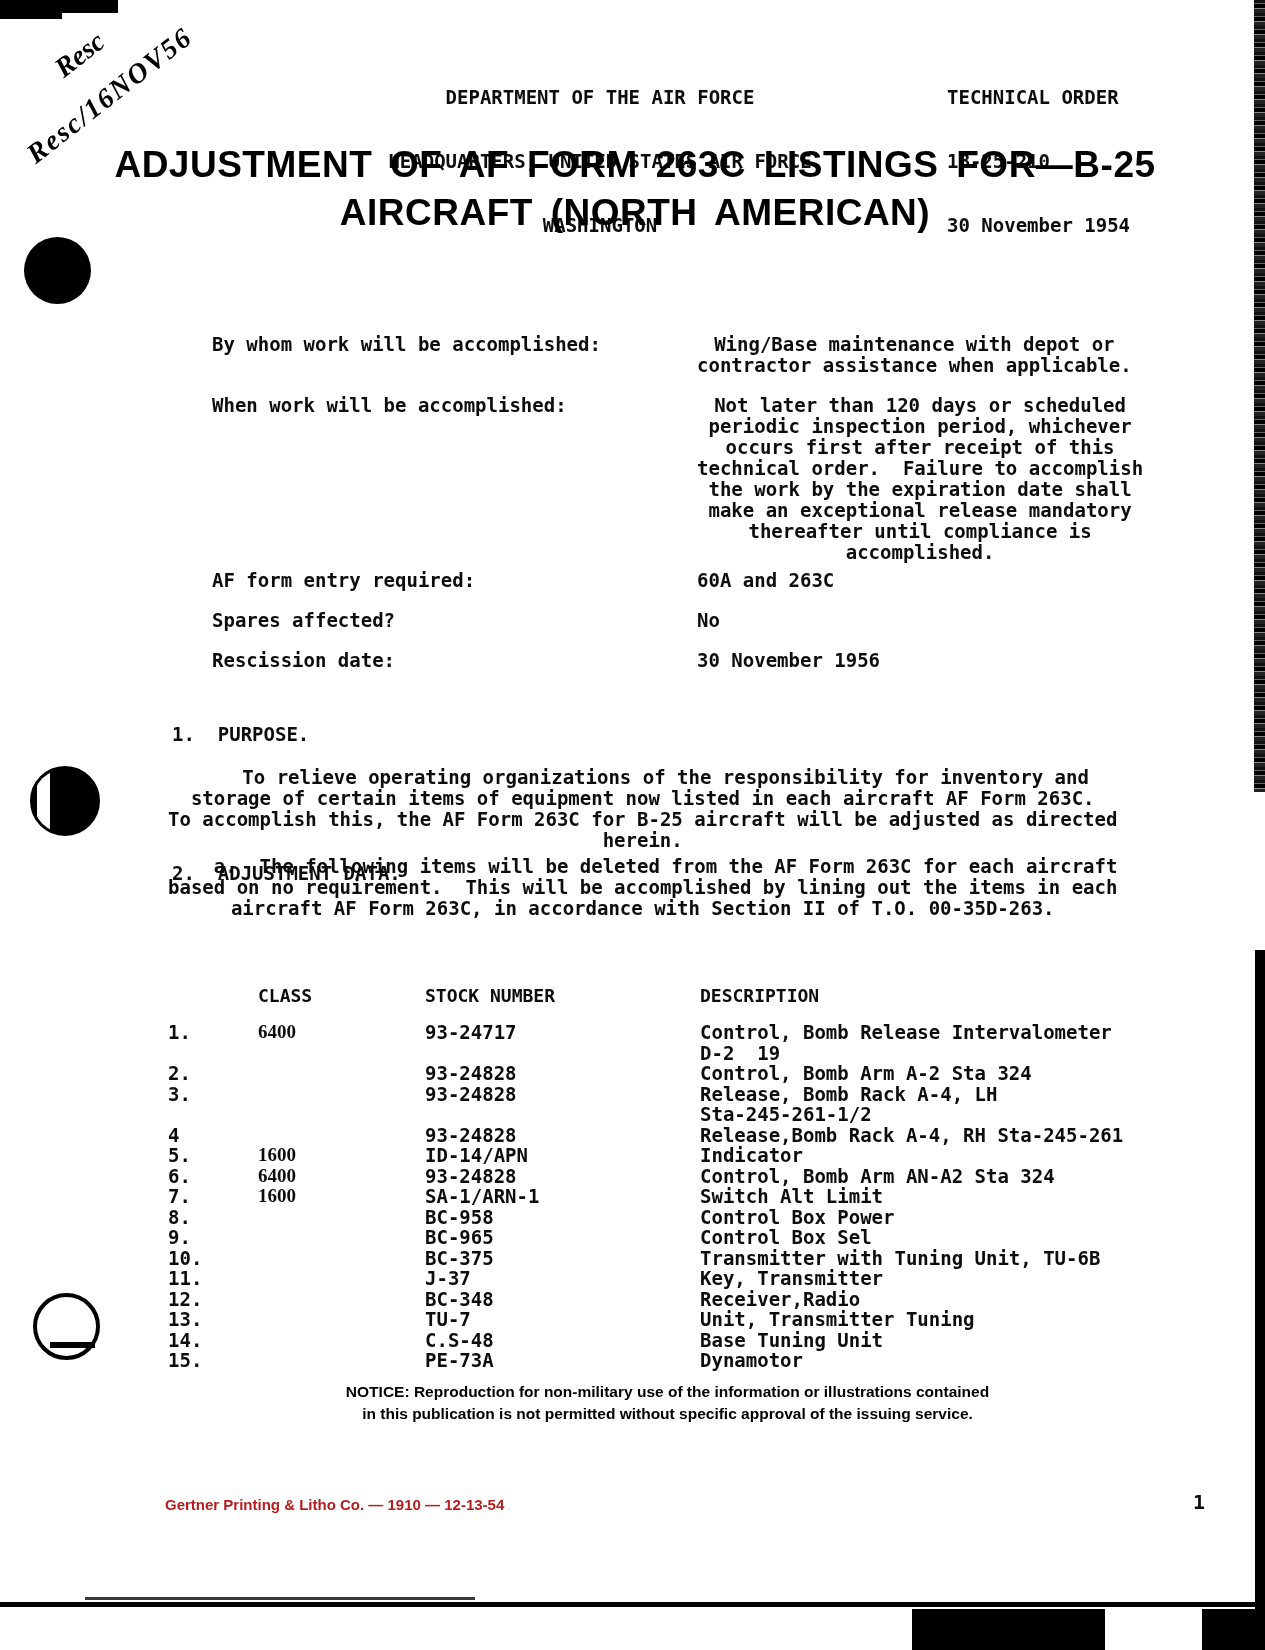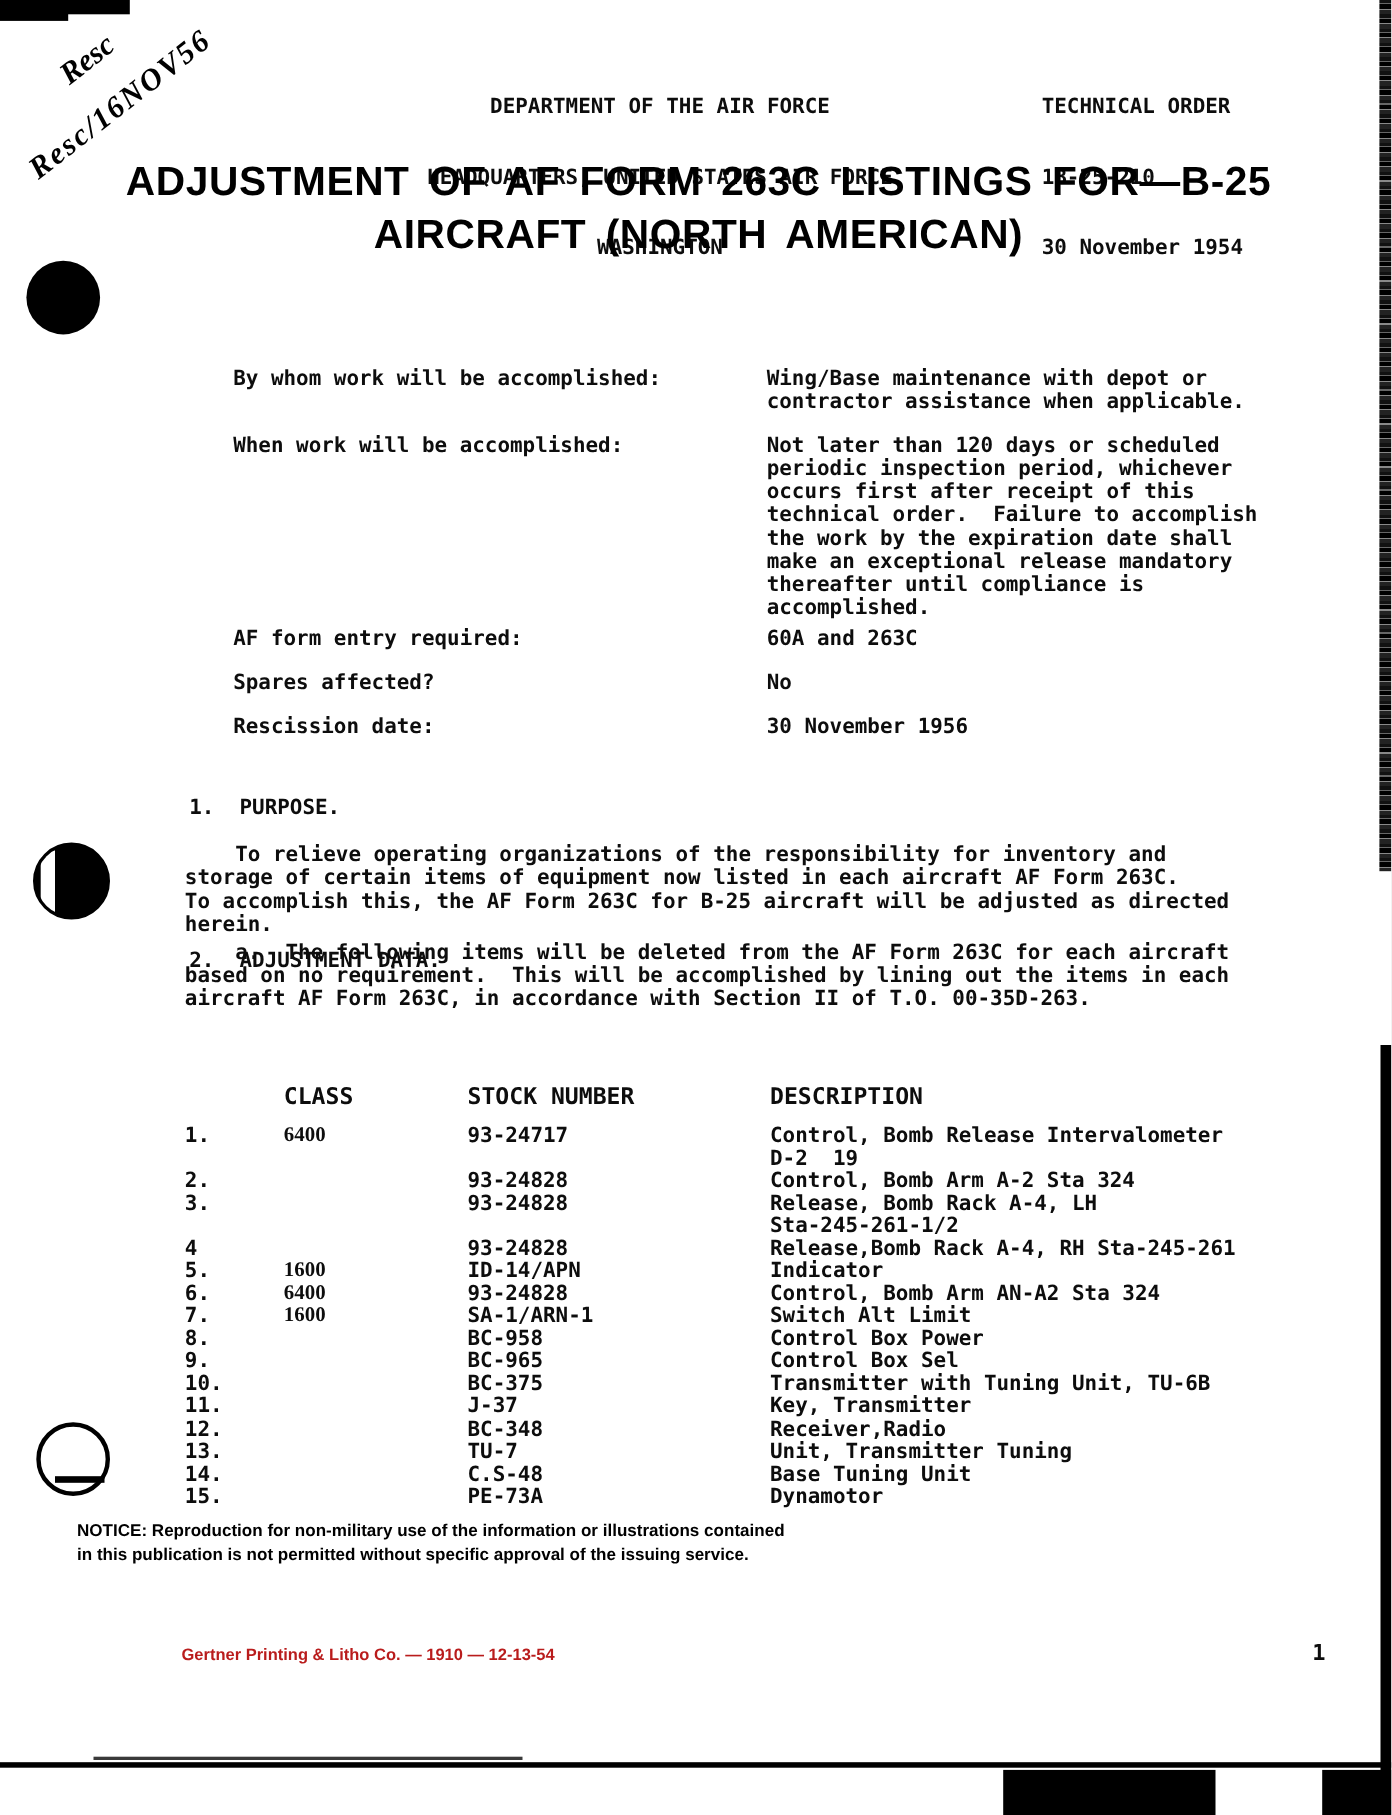--- a/index.html
+++ b/index.html
@@ -8,7 +8,7 @@
     background:#ffffff; overflow:hidden; color:#0d0d0d;
     font-family:"DejaVu Sans Mono", monospace;
   }
-  .mono  { font-weight:bold; font-size:19px; line-height:21px; white-space:pre; }
+  .mono  { font-weight:bold; font-size:19px; line-height:21px; white-space:pre;text-align:center; }
   .abs   { position:absolute; }
 
   

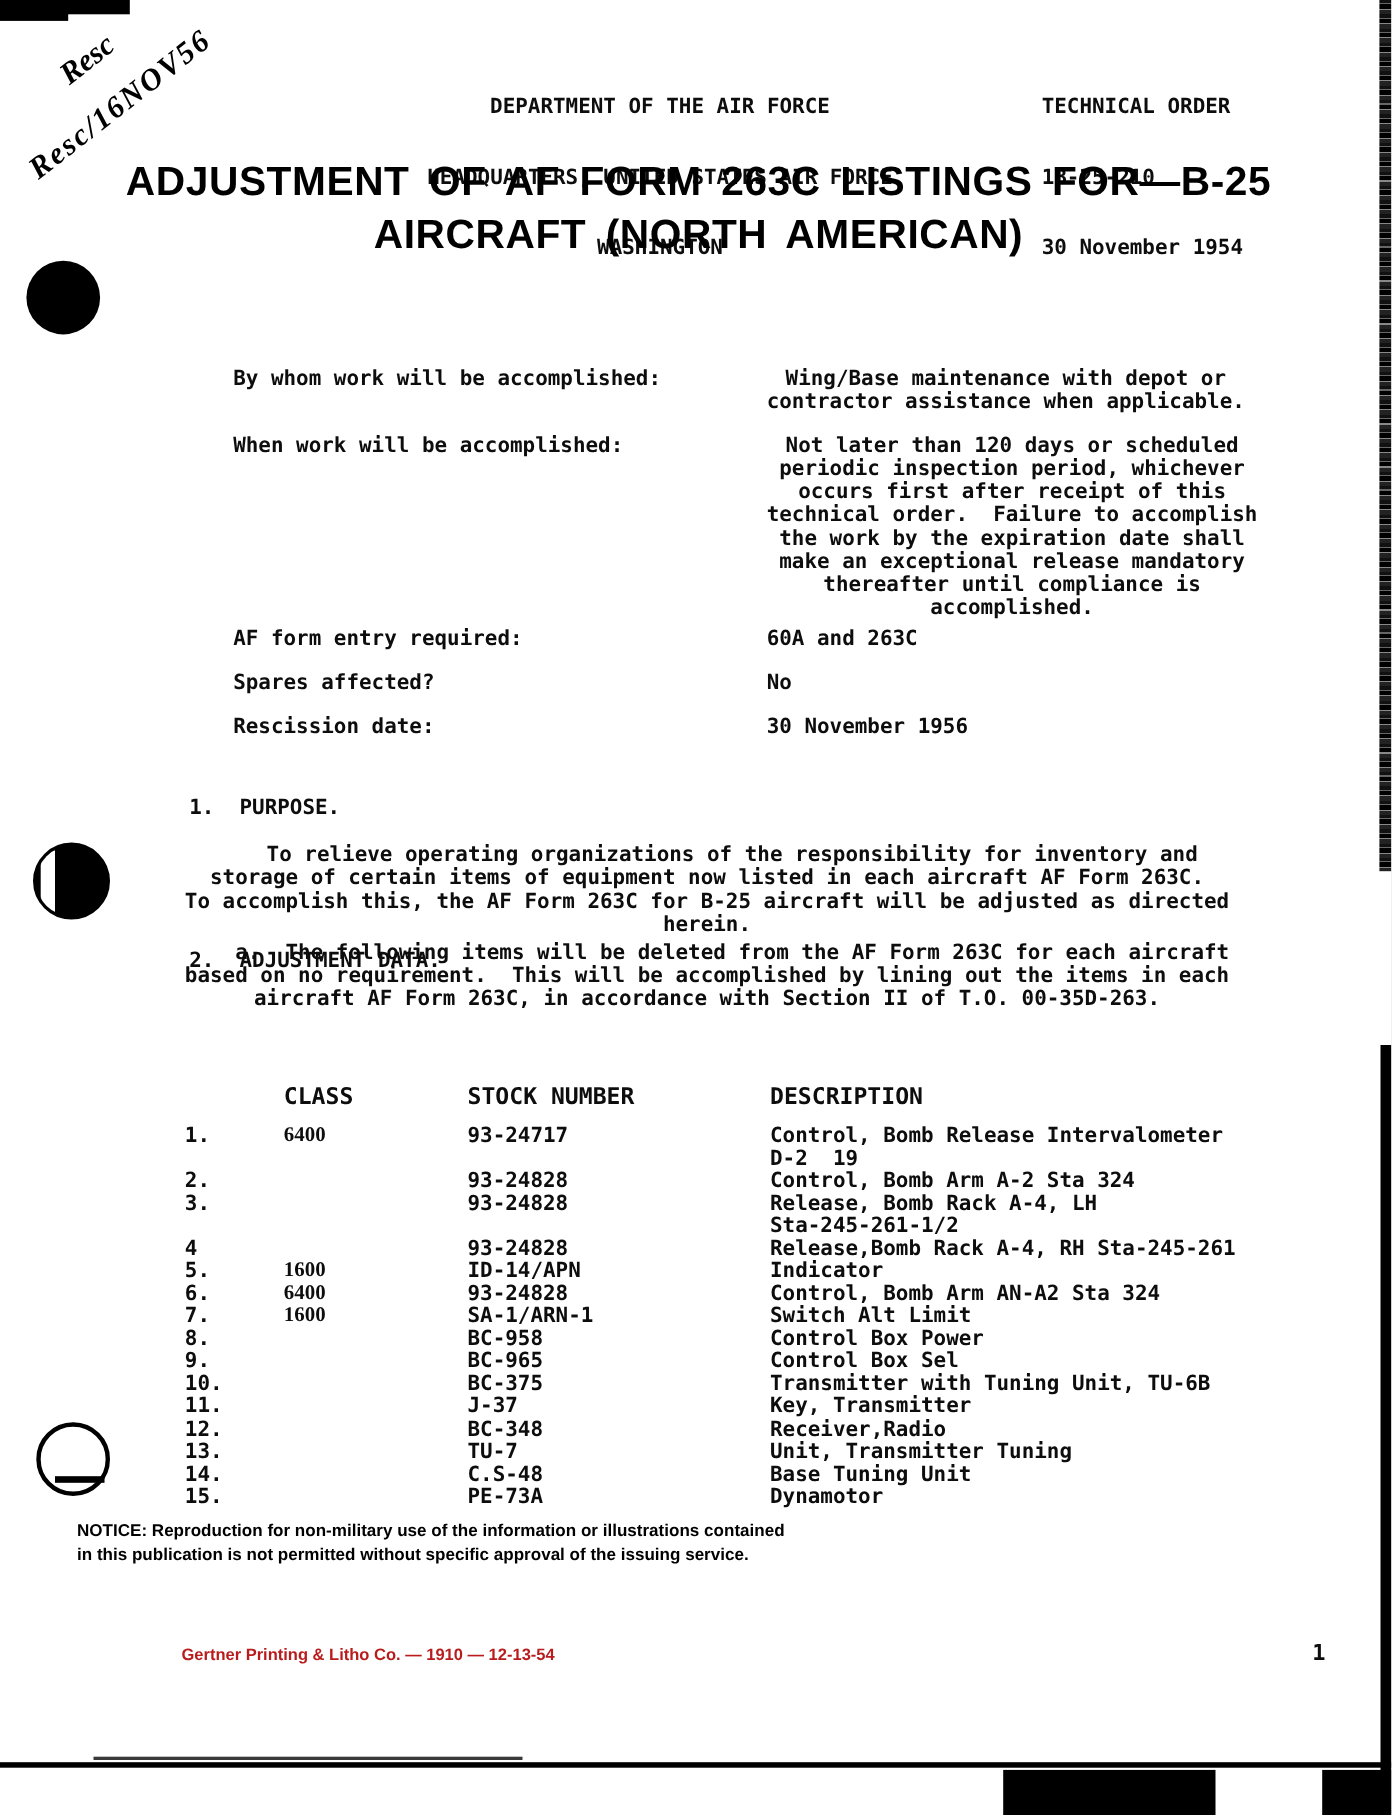--- a/index.html
+++ b/index.html
@@ -43,7 +43,7 @@
   
   .tbl { left:168px; top:985px; width:1000px; }
   .tbl-head { position:relative; height:37px; }
-  .tbl-head span { position:absolute; top:0; font-weight:bold; font-size:21px; white-space:pre; }
+  .tbl-head span { position:absolute; top:0; font-weight:bold; font-size:18px; white-space:pre; }
   .trow { position:relative; }
   .c-num   { position:absolute; left:0; top:0; }
   .c-class { position:absolute; left:90px; top:0;font-family:Liberation Serif, serif; }

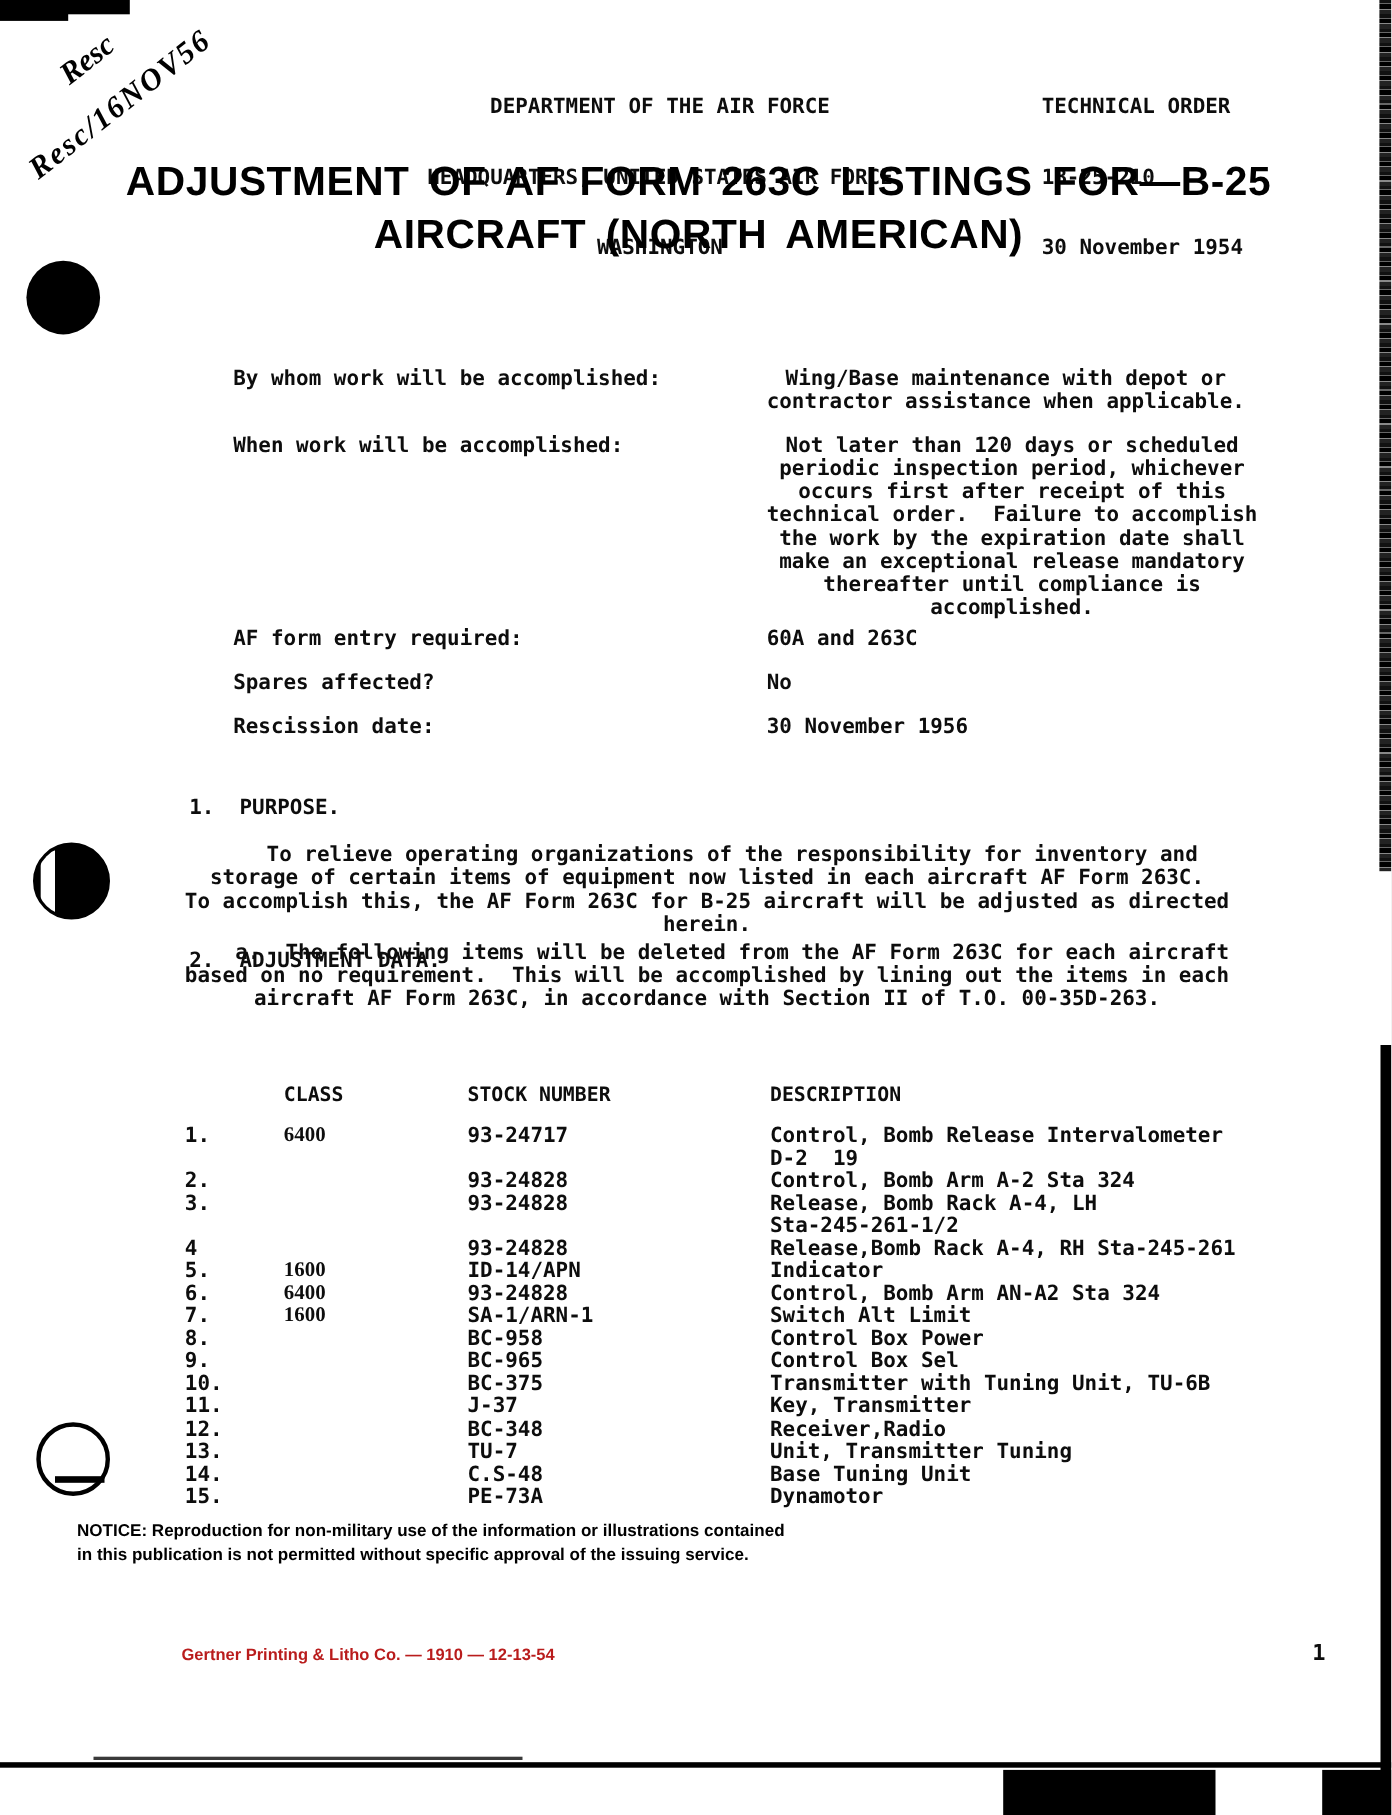--- a/index.html
+++ b/index.html
@@ -53,7 +53,7 @@
 
   
   .notice {
-    left:70px; top:1381px; width:1195px; 
+    left:70px; top:1381px; width:1195px; text-align:center;
     font-family:"Liberation Sans", sans-serif; font-weight:bold;
     font-size:15.5px; line-height:22px; color:#000;
   }

